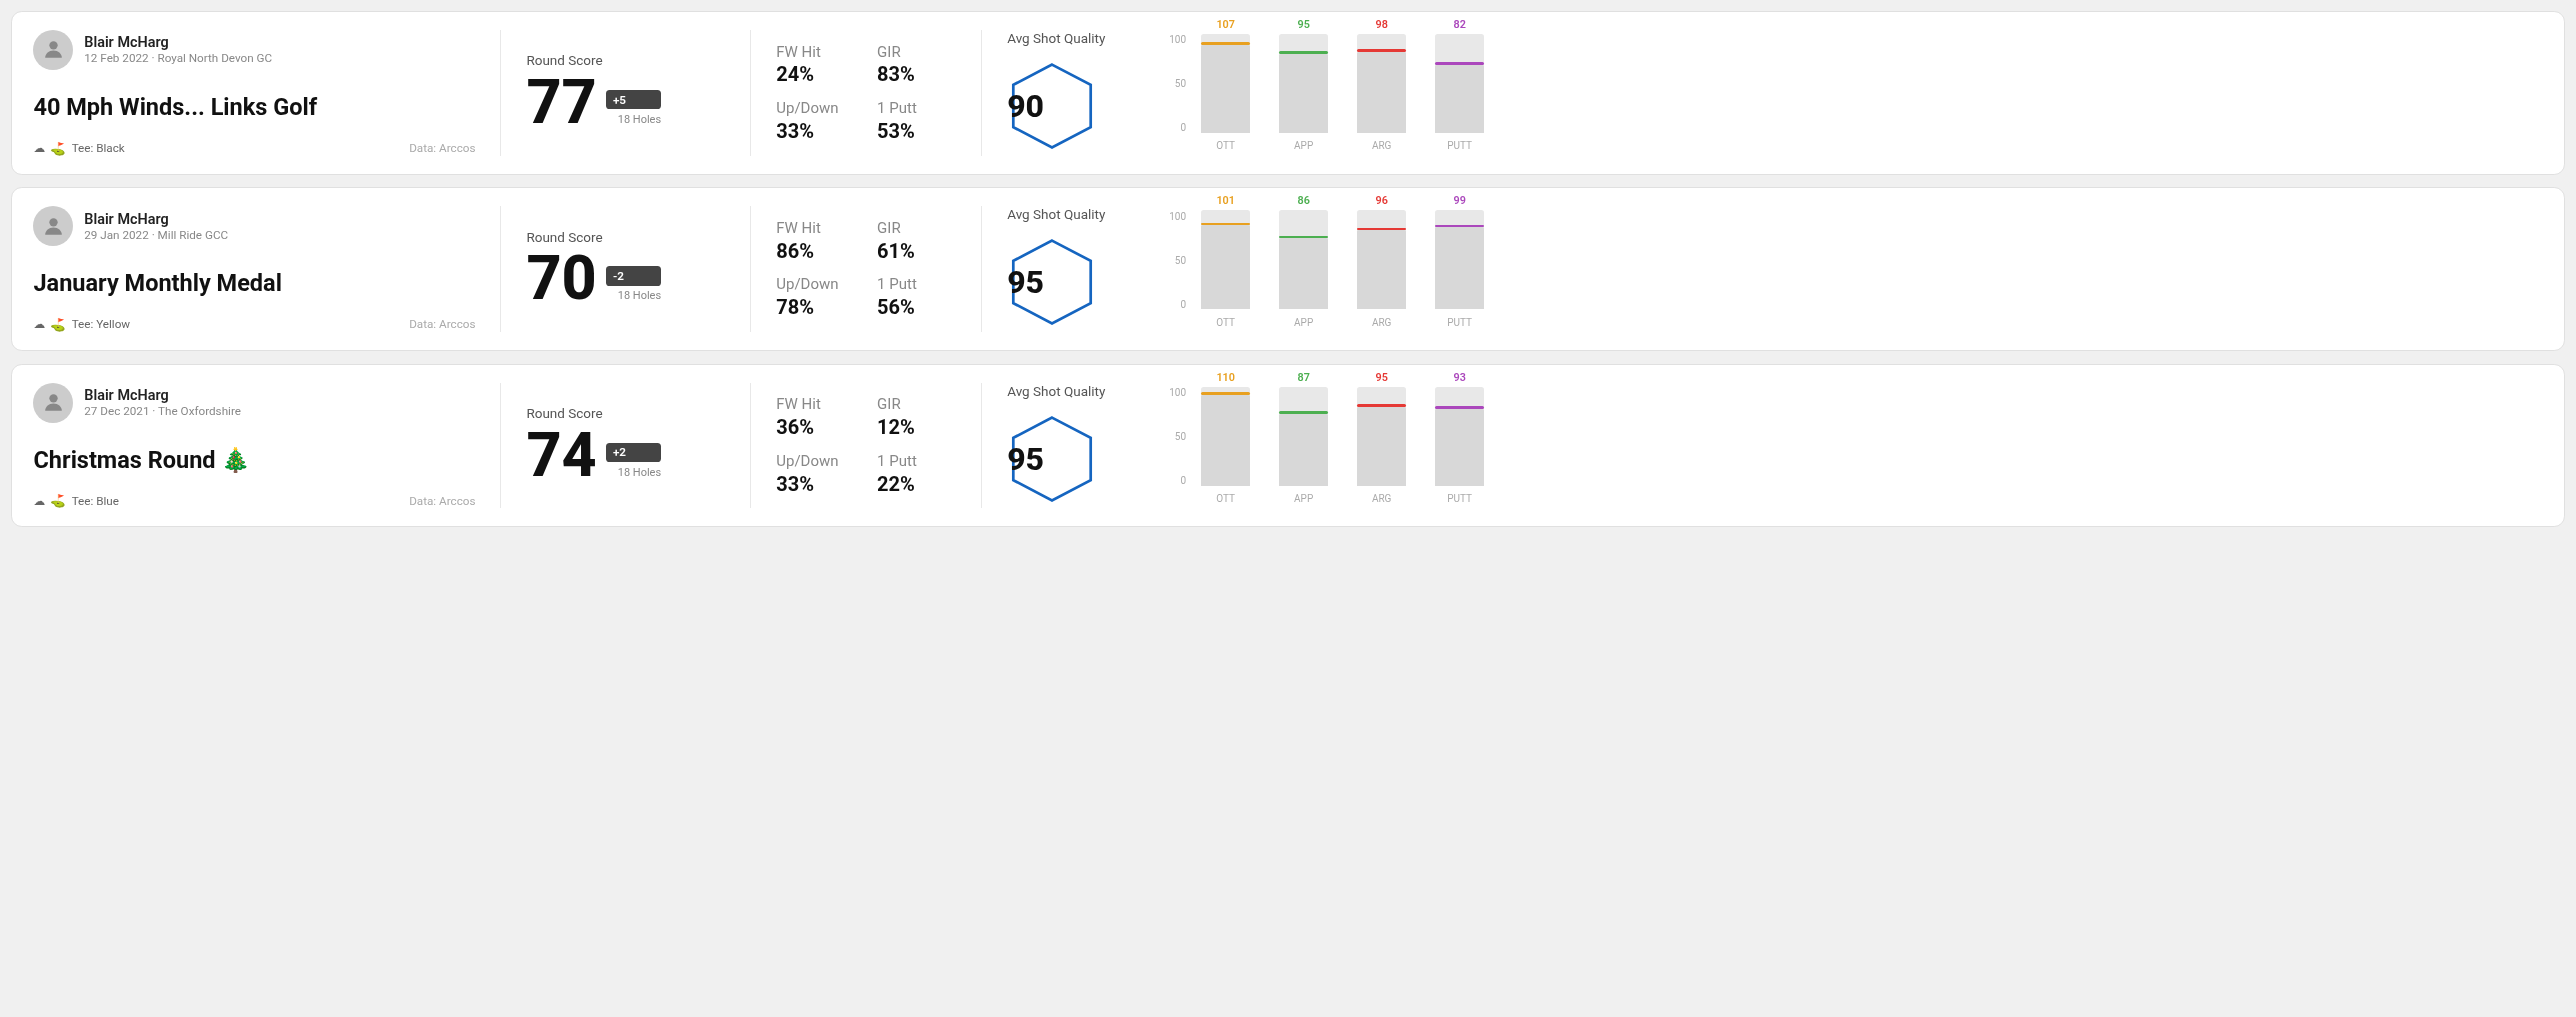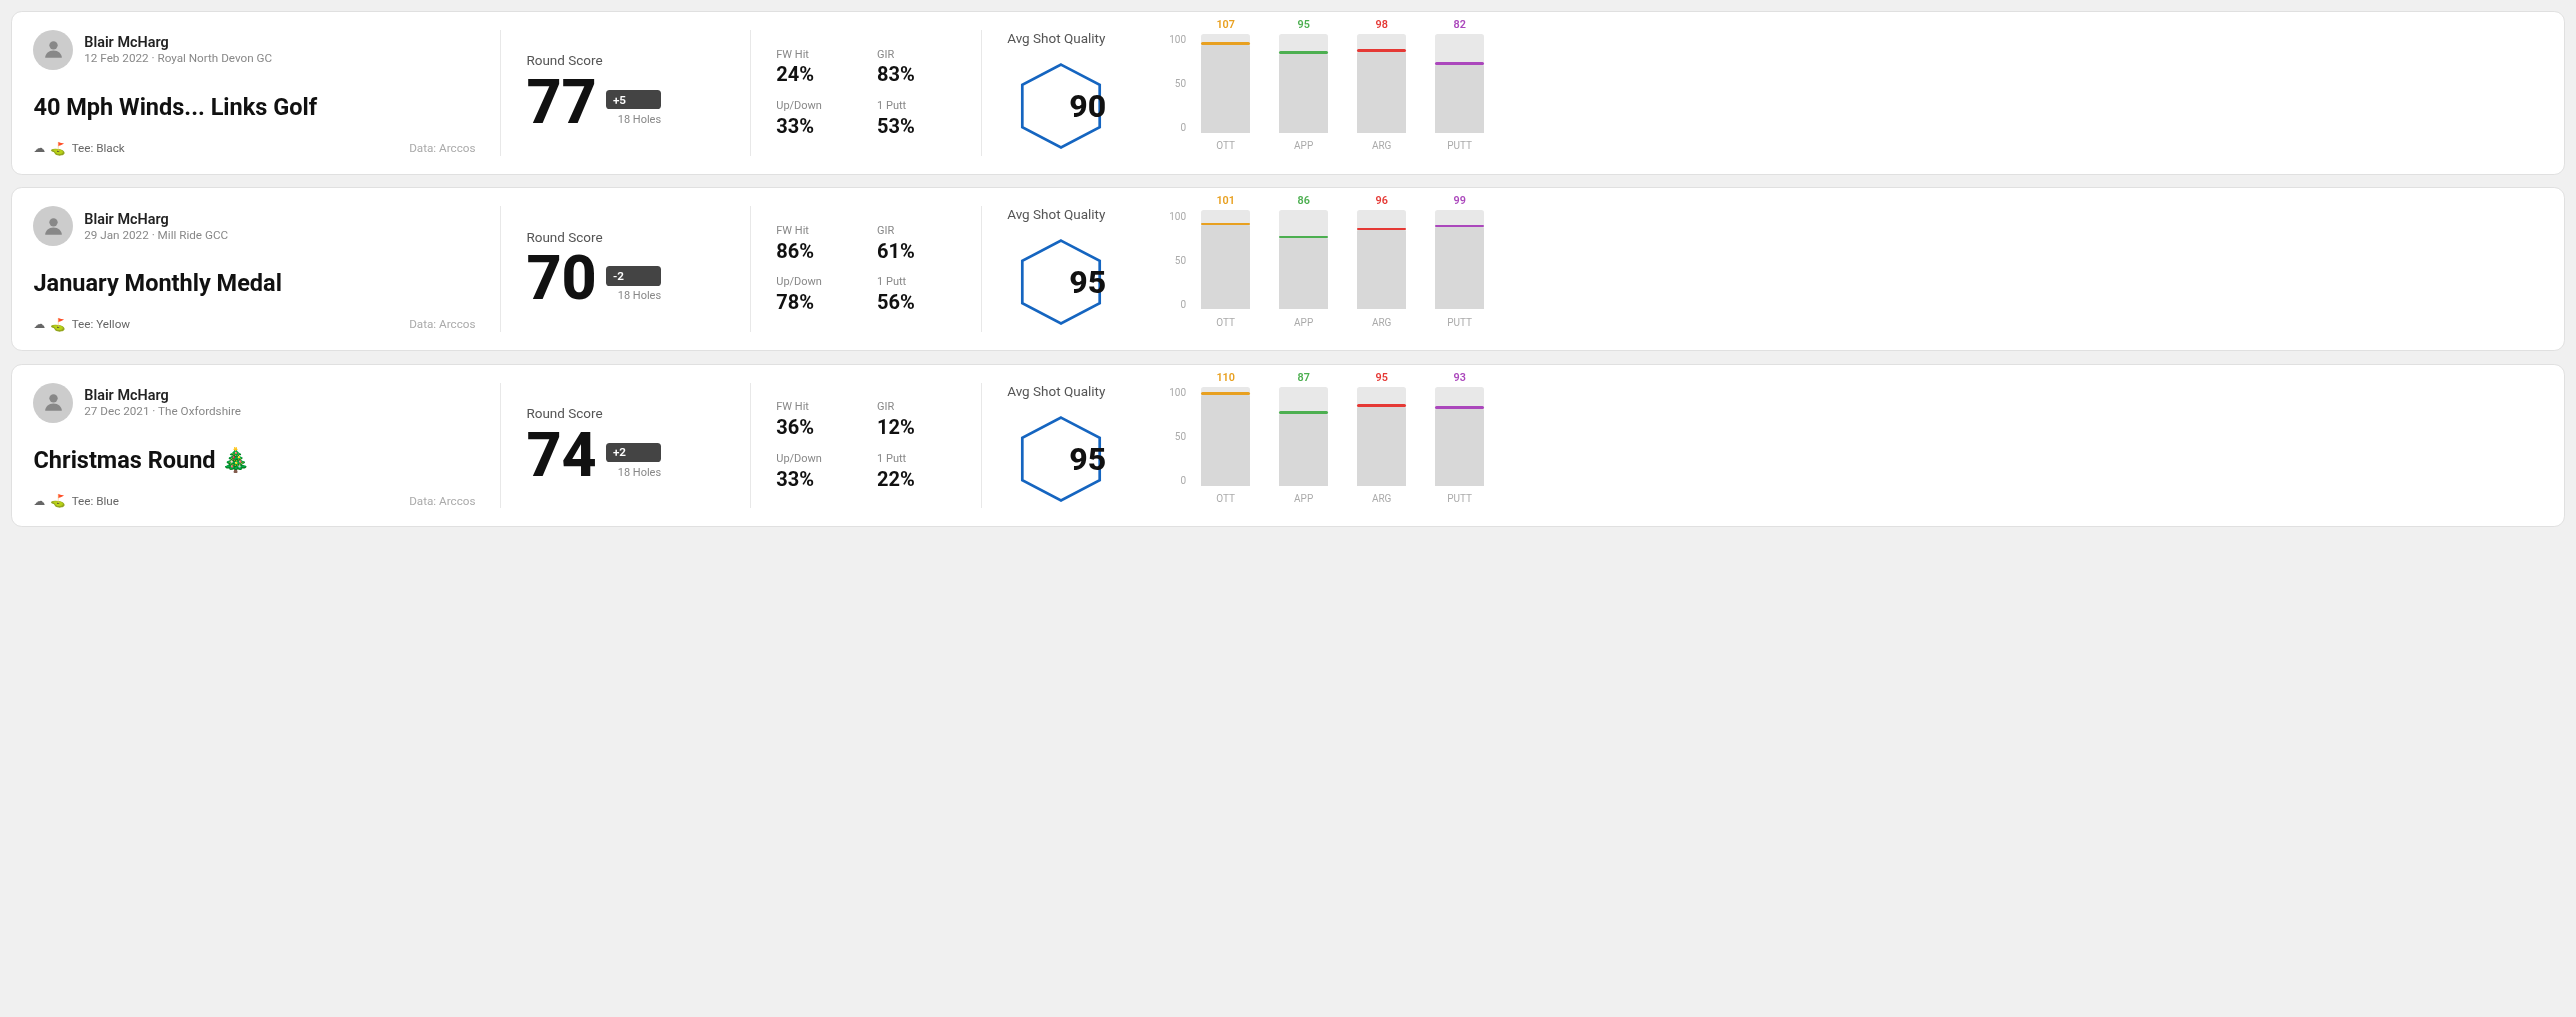--- a/index.html
+++ b/index.html
@@ -148,7 +148,7 @@
       gap: 12.6px 21.7px;
     }
     .stat-item .stat-label {
-      font-size: 11px;
+      font-size: 15px;
       color: #888;
       margin-bottom: 1.8px;
     }

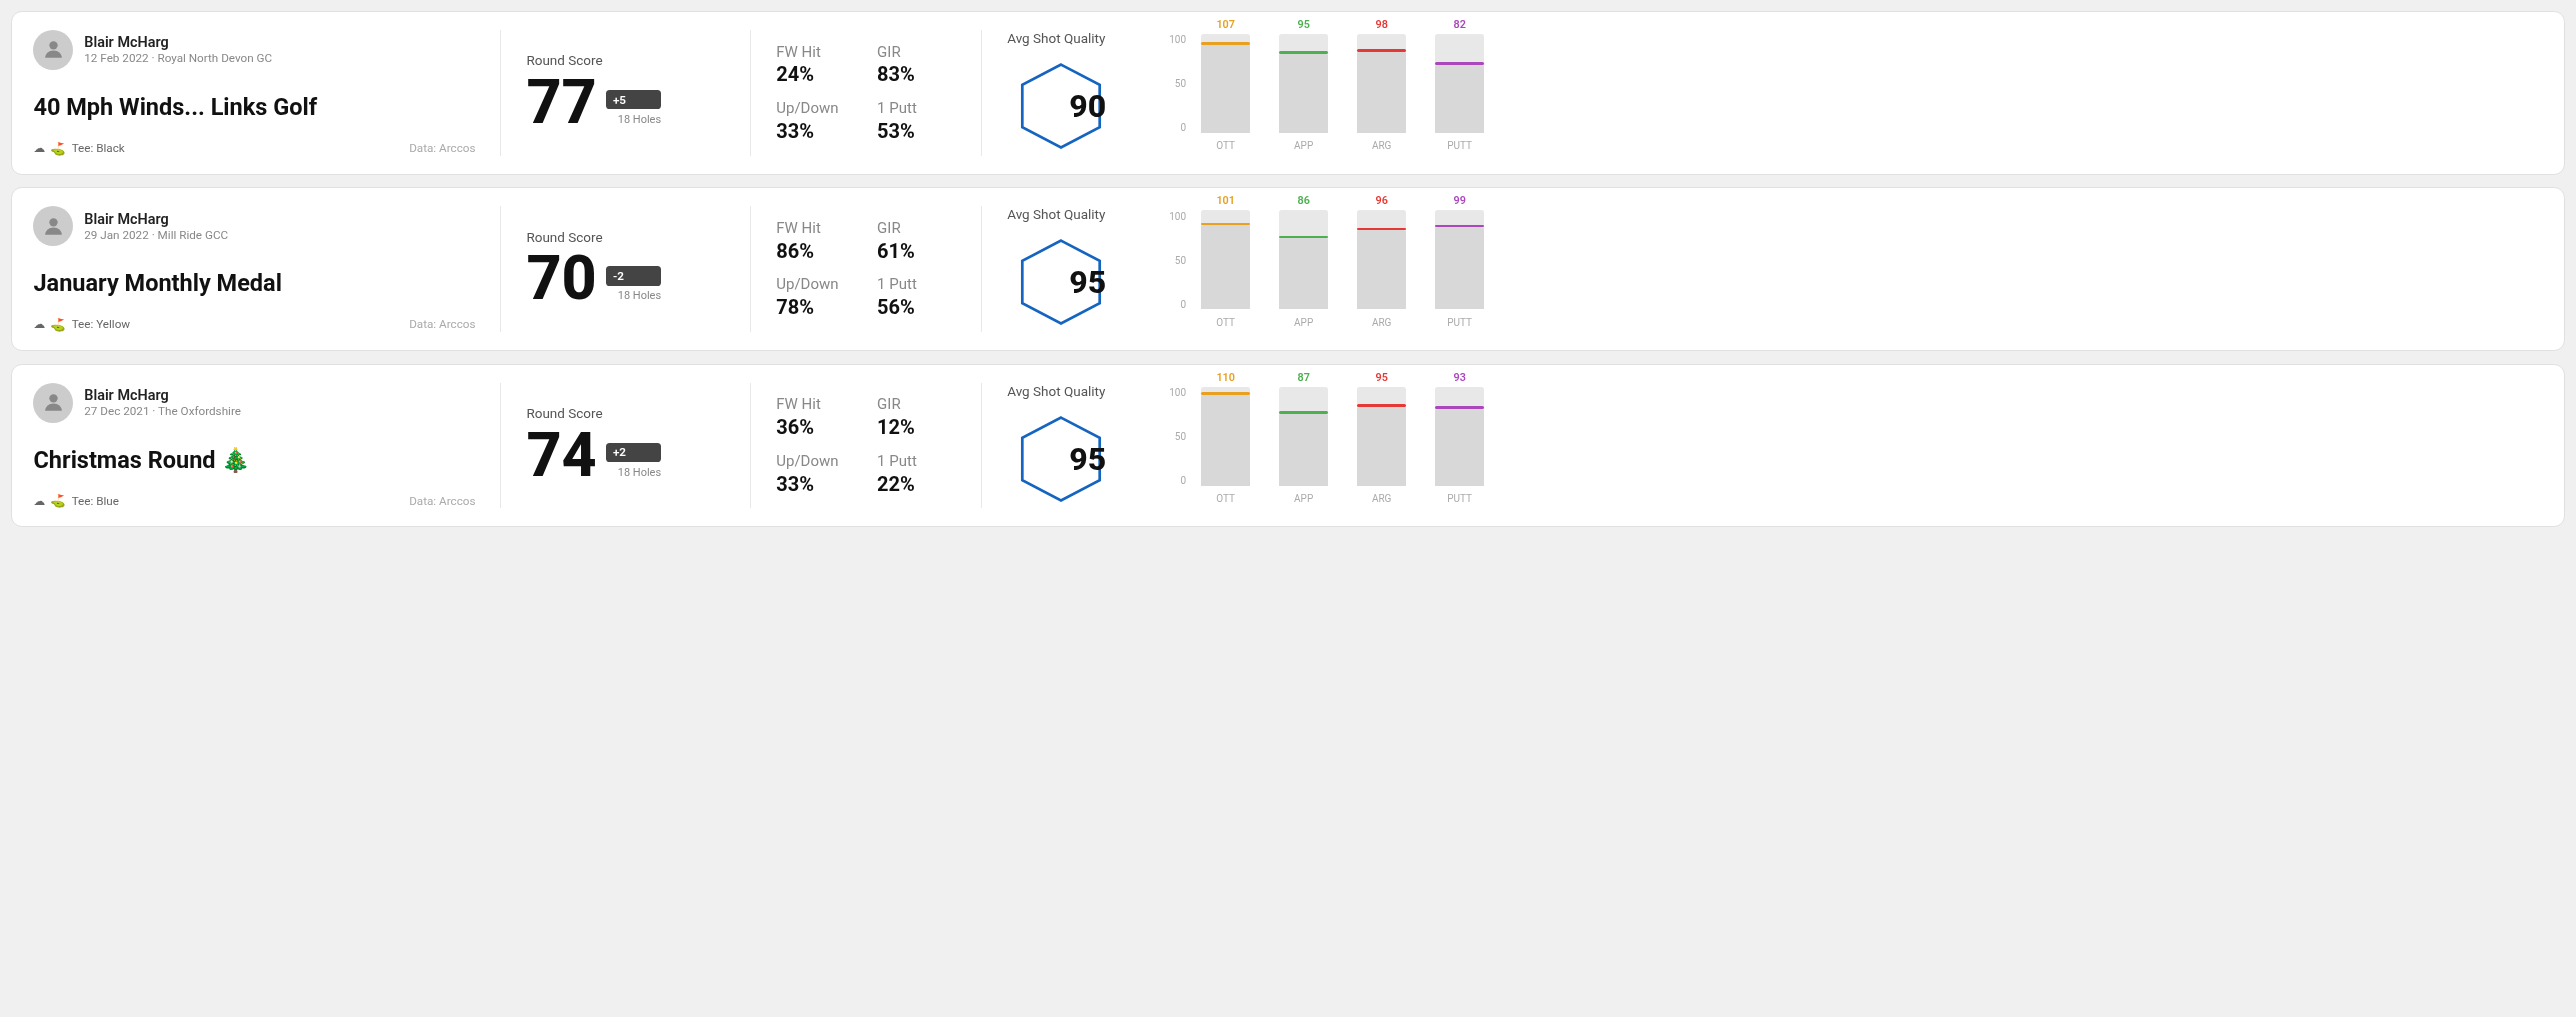--- a/index.html
+++ b/index.html
@@ -173,7 +173,7 @@
     .hexagon-container {
       display: flex;
       align-items: center;
-      justify-content: flex-end;
+      justify-content: flex-start;
       width: 99px;
       height: 99px;
       position: relative;

